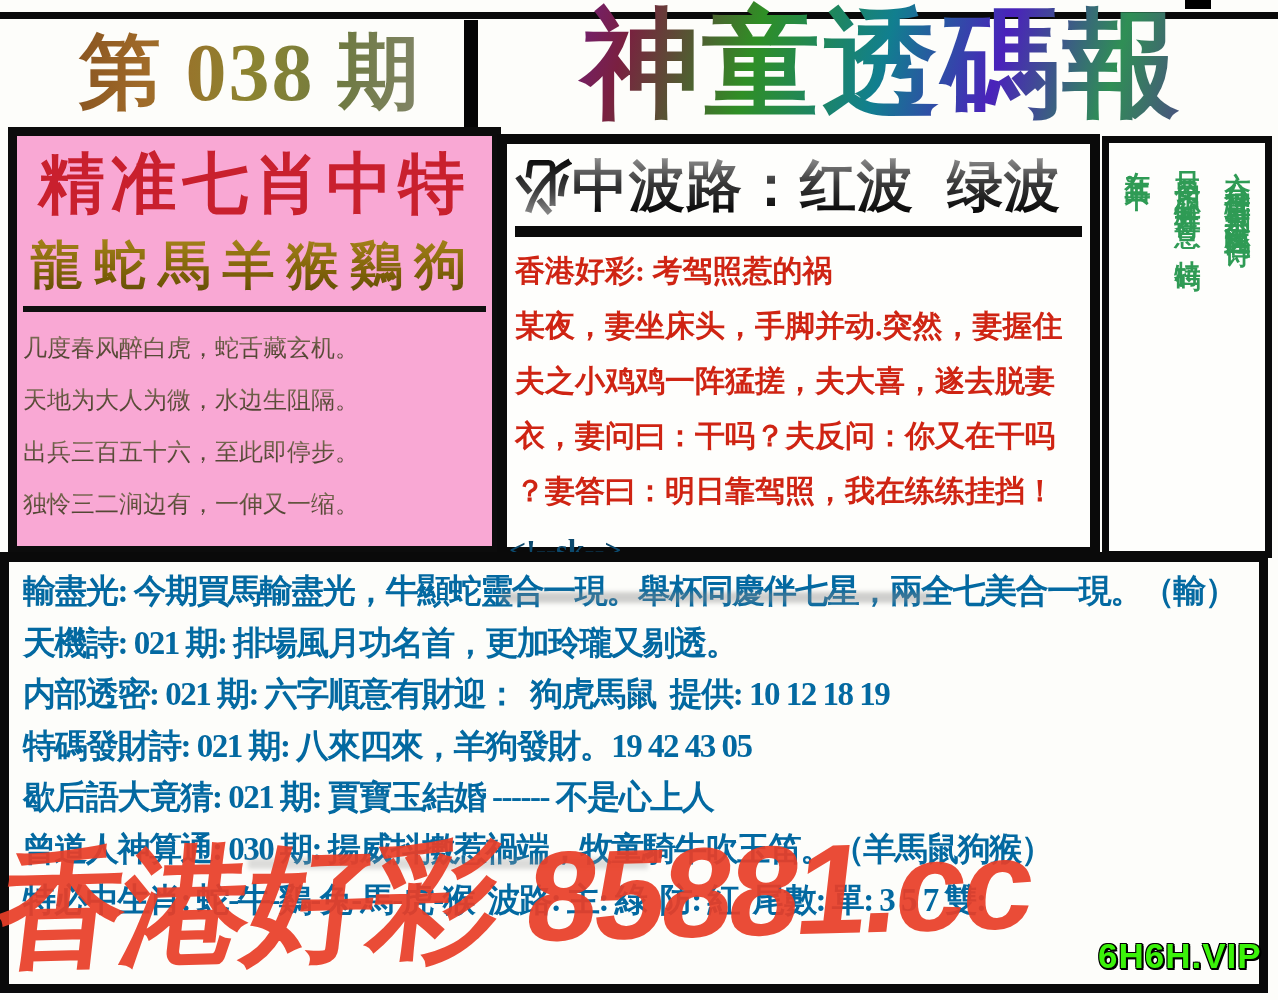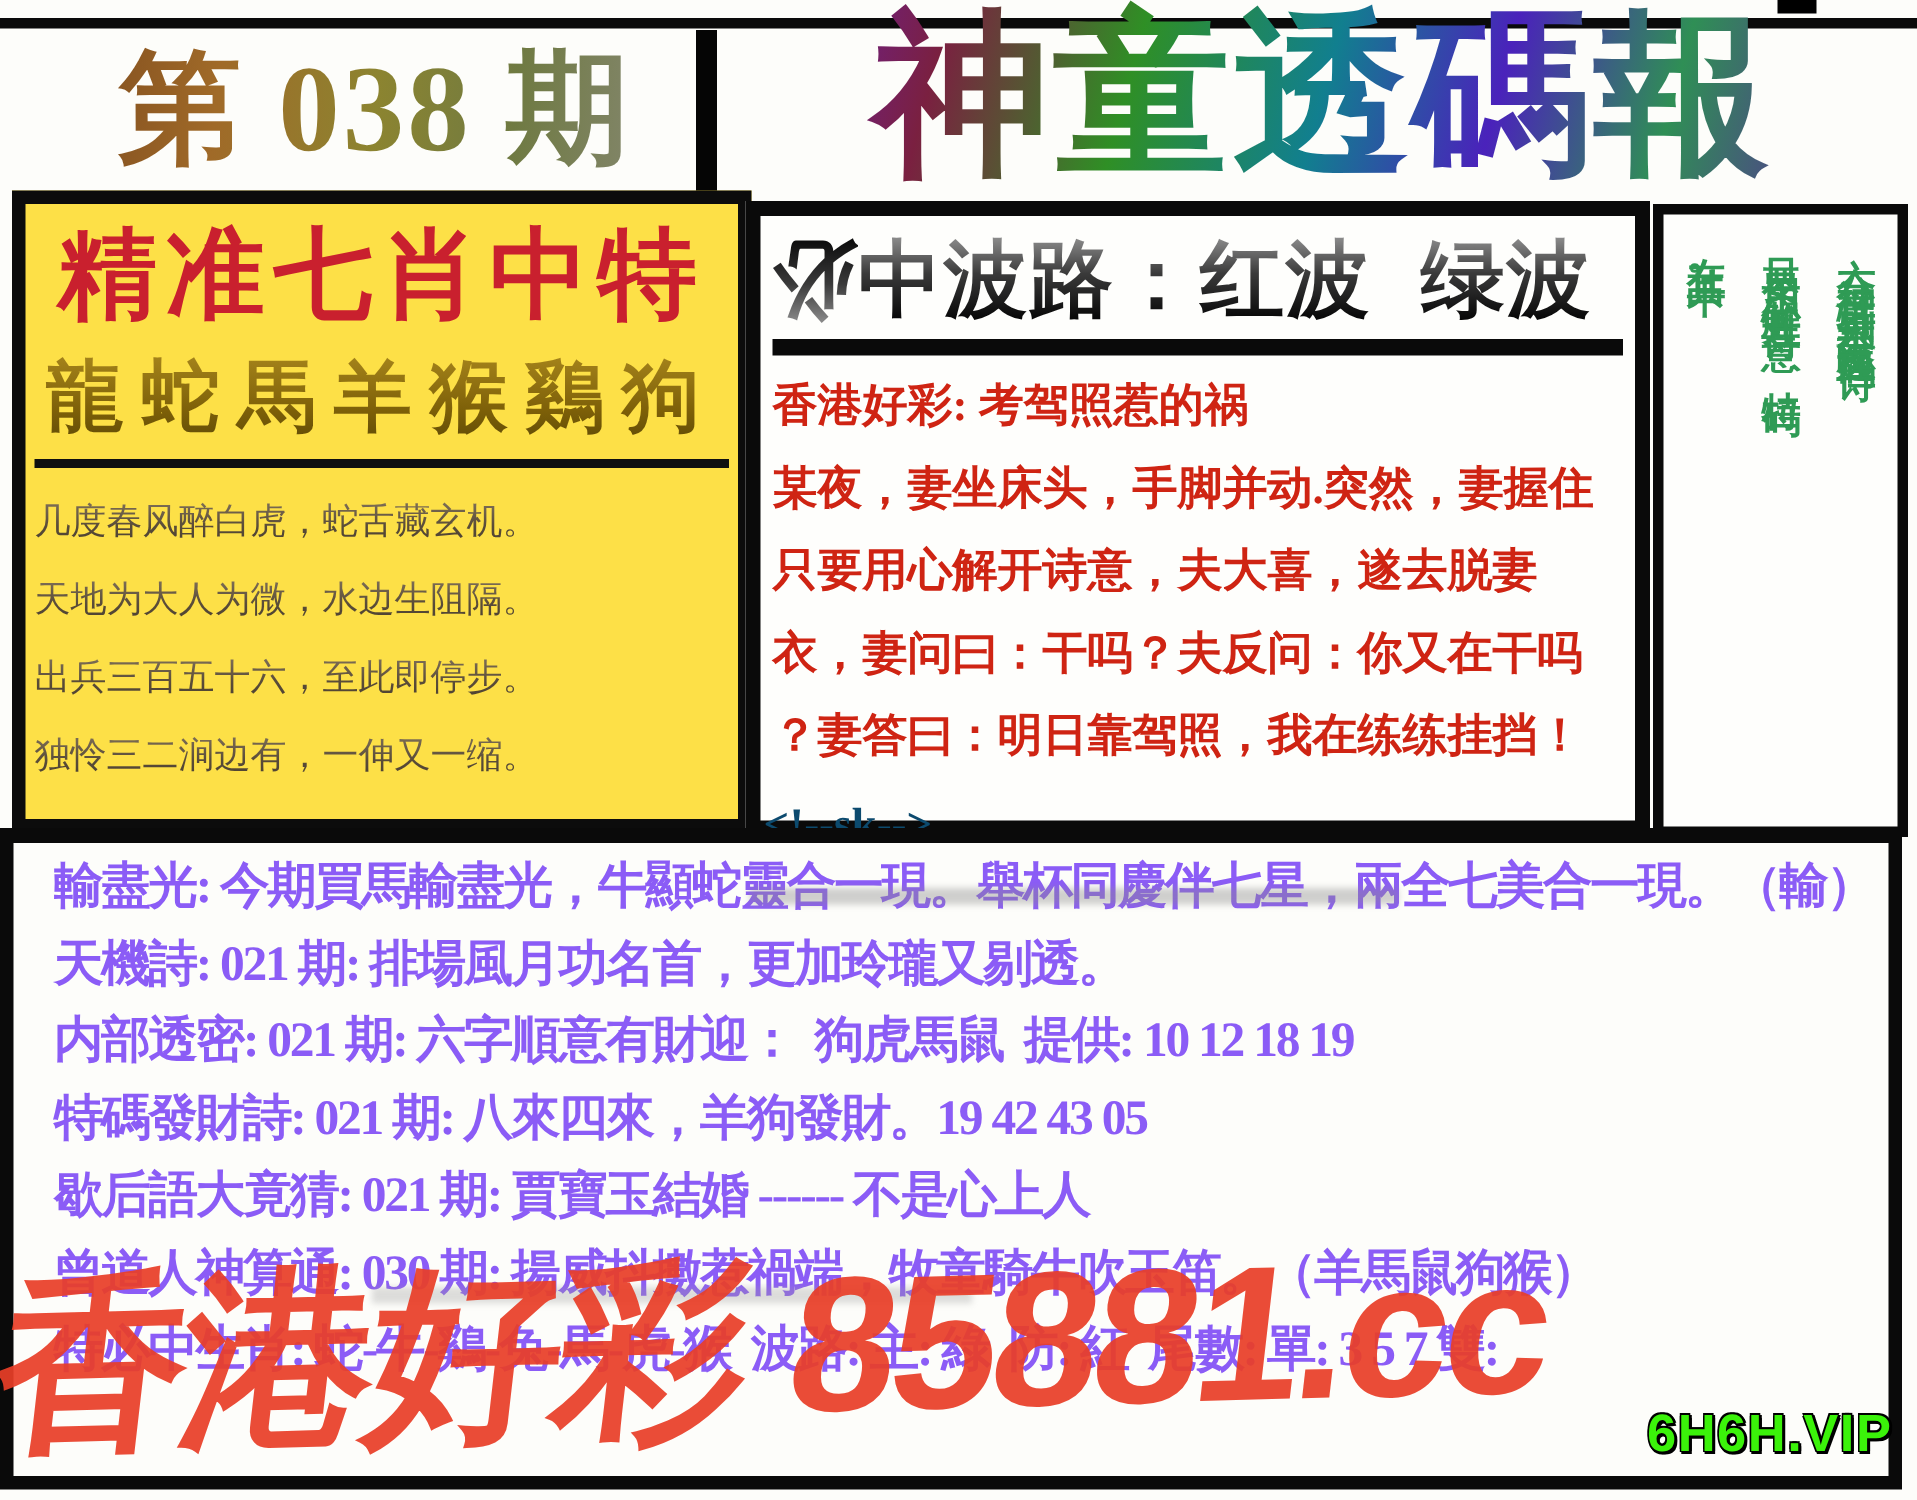--- a/index.html
+++ b/index.html
@@ -29,7 +29,7 @@
   
   .left-panel{
     position:absolute;left:8px;top:127px;width:463px;height:410px;
-    border:9px solid #0c0c0c;background:#fde047;padding:0 6px;z-index:2;
+    border:9px solid #0c0c0c;background:#f9a8d4;padding:0 6px;z-index:2;
   }
   .headline{
     margin-top:8px;font-family:"Liberation Serif",serif;font-weight:700;

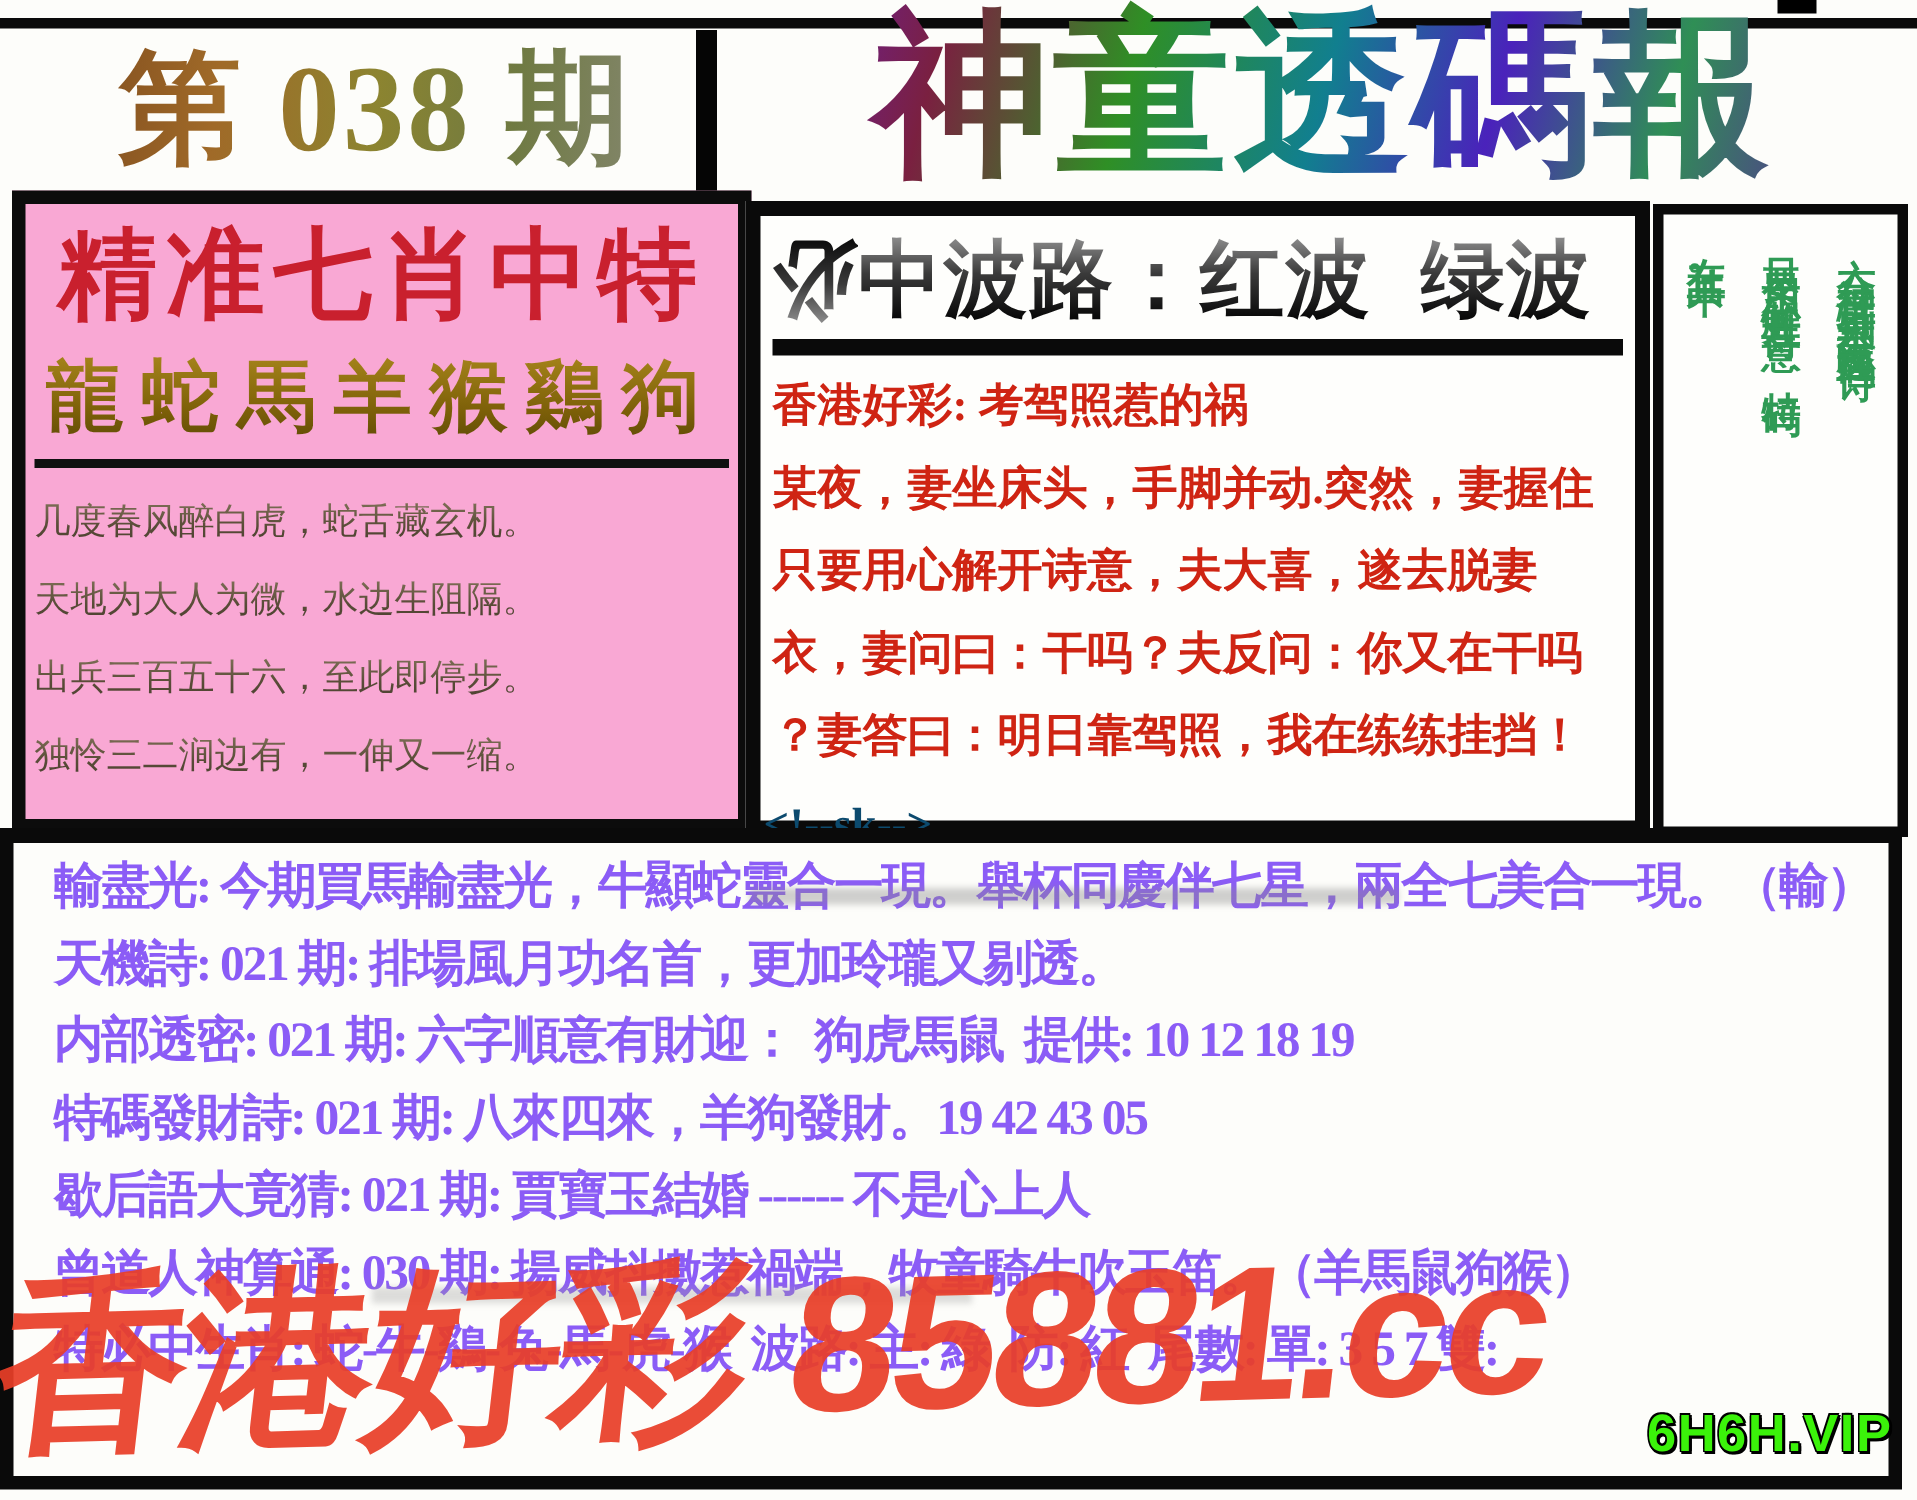--- a/index.html
+++ b/index.html
@@ -139,7 +139,7 @@
   <div class="humor">
     <div class="humor-line">香港好彩: 考驾照惹的祸</div>
     <div class="humor-line">某夜，妻坐床头，手脚并动.突然，妻握住</div>
-    <div class="humor-line">只要用心解开诗意，夫大喜，遂去脱妻</div>
+    <div class="humor-line">夫之小鸡鸡一阵猛搓，夫大喜，遂去脱妻</div>
     <div class="humor-line">衣，妻问曰：干吗？夫反问：你又在干吗</div>
     <div class="humor-line">？妻答曰：明日靠驾照，我在练练挂挡！</div>
   </div>

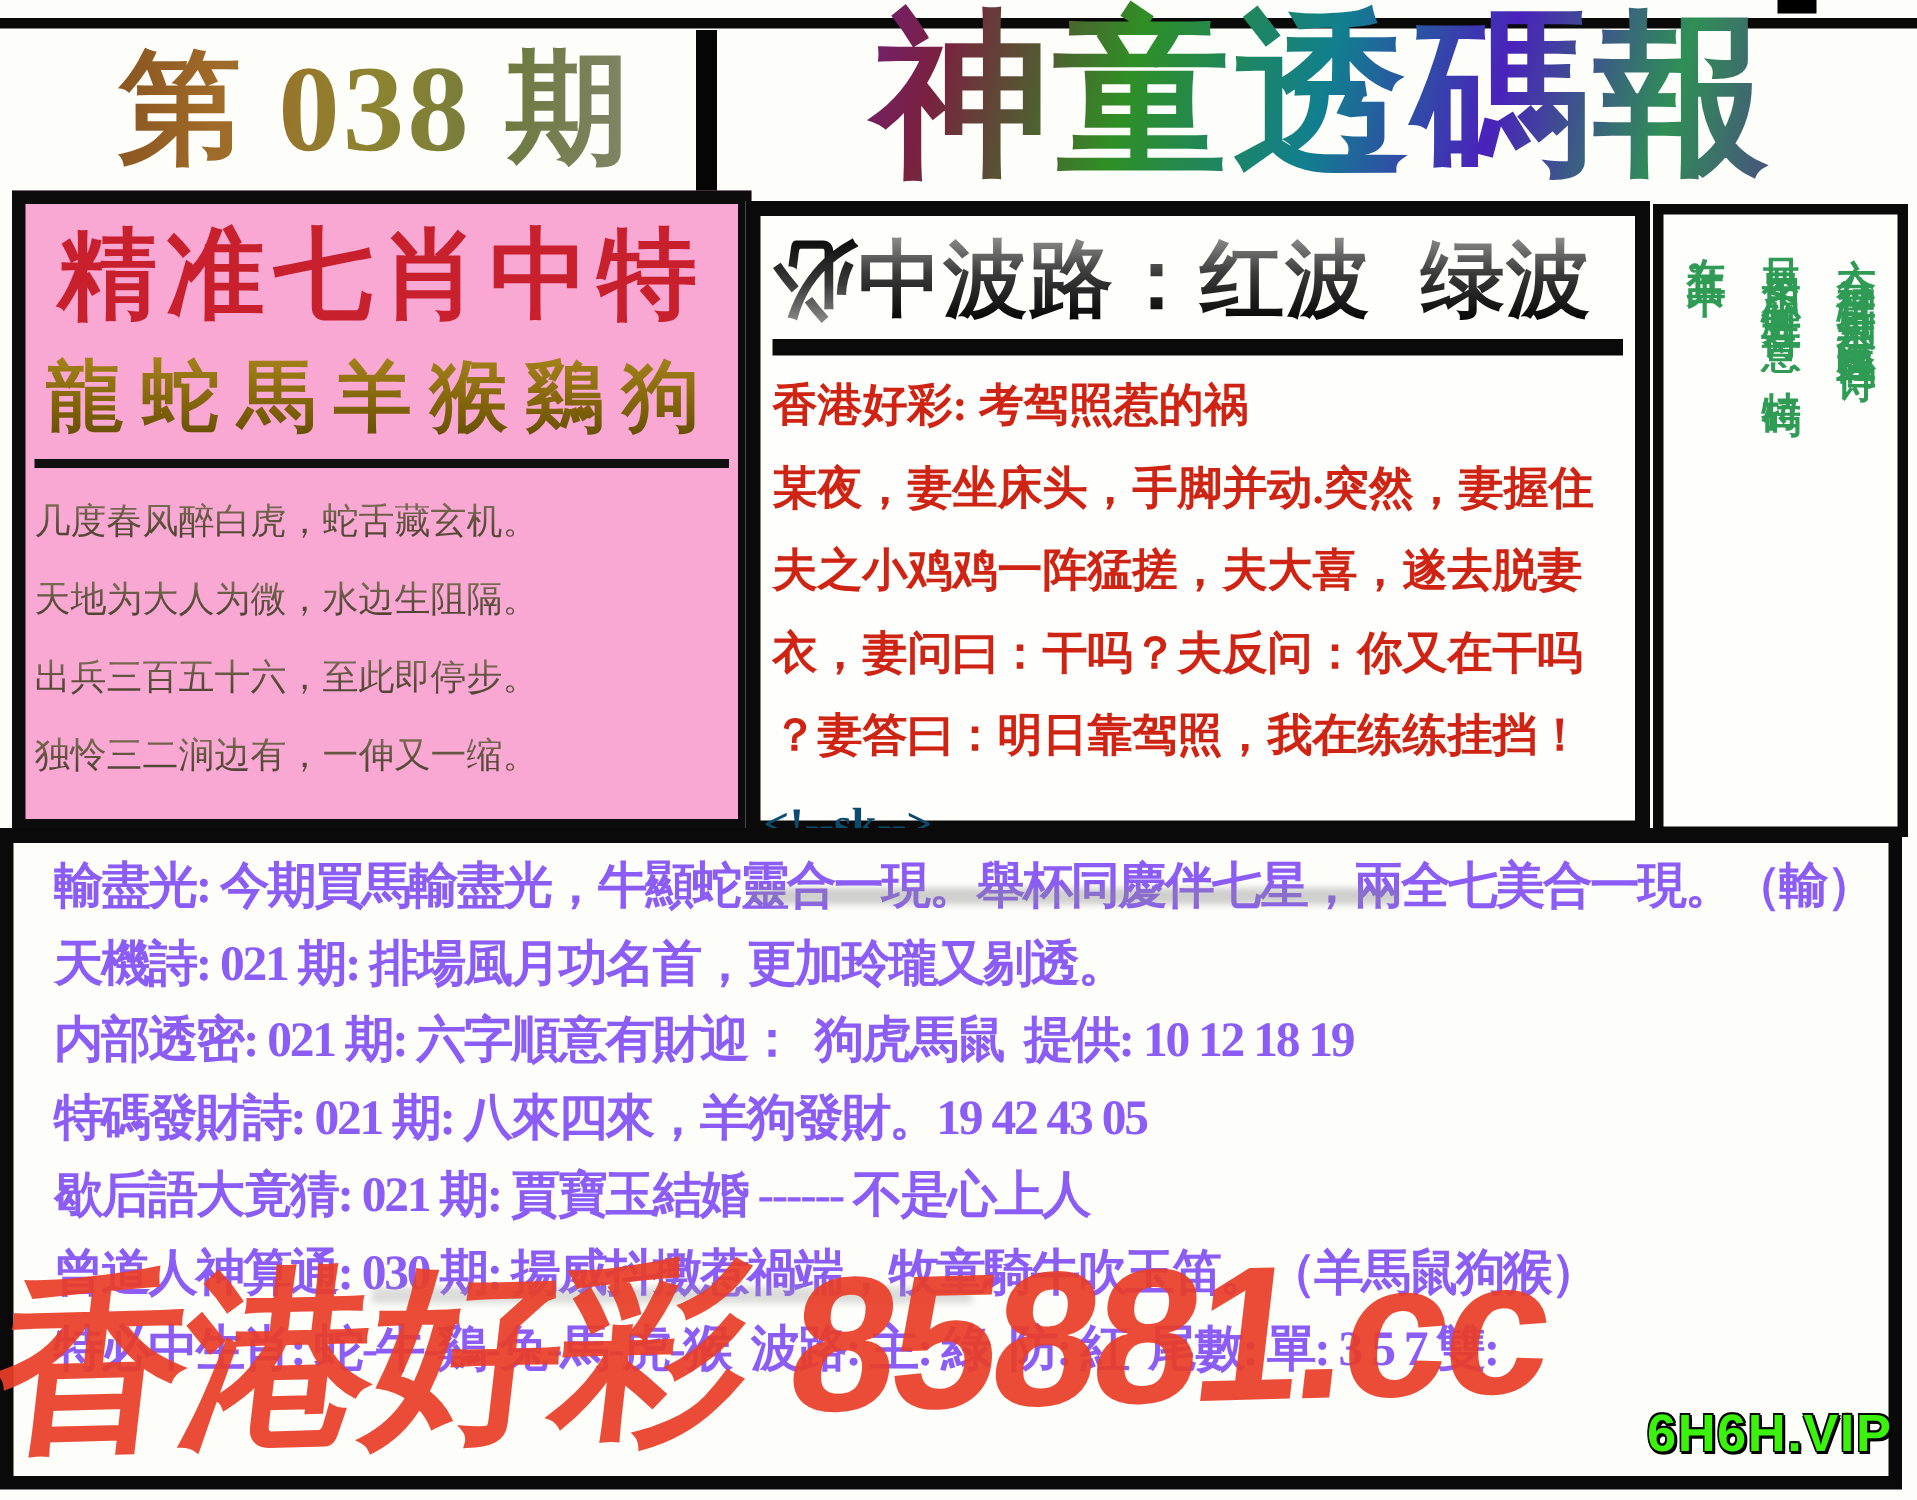--- a/index.html
+++ b/index.html
@@ -91,7 +91,7 @@
   .tip-row{
     font-family:"Liberation Serif",serif;font-weight:700;
     font-size:33px;line-height:51.5px;letter-spacing:-1.5px;
-    color:#8b5cf6;white-space:nowrap;margin-left:13px;
+    color:#0369a1;white-space:nowrap;
   }
   
   .watermark{

